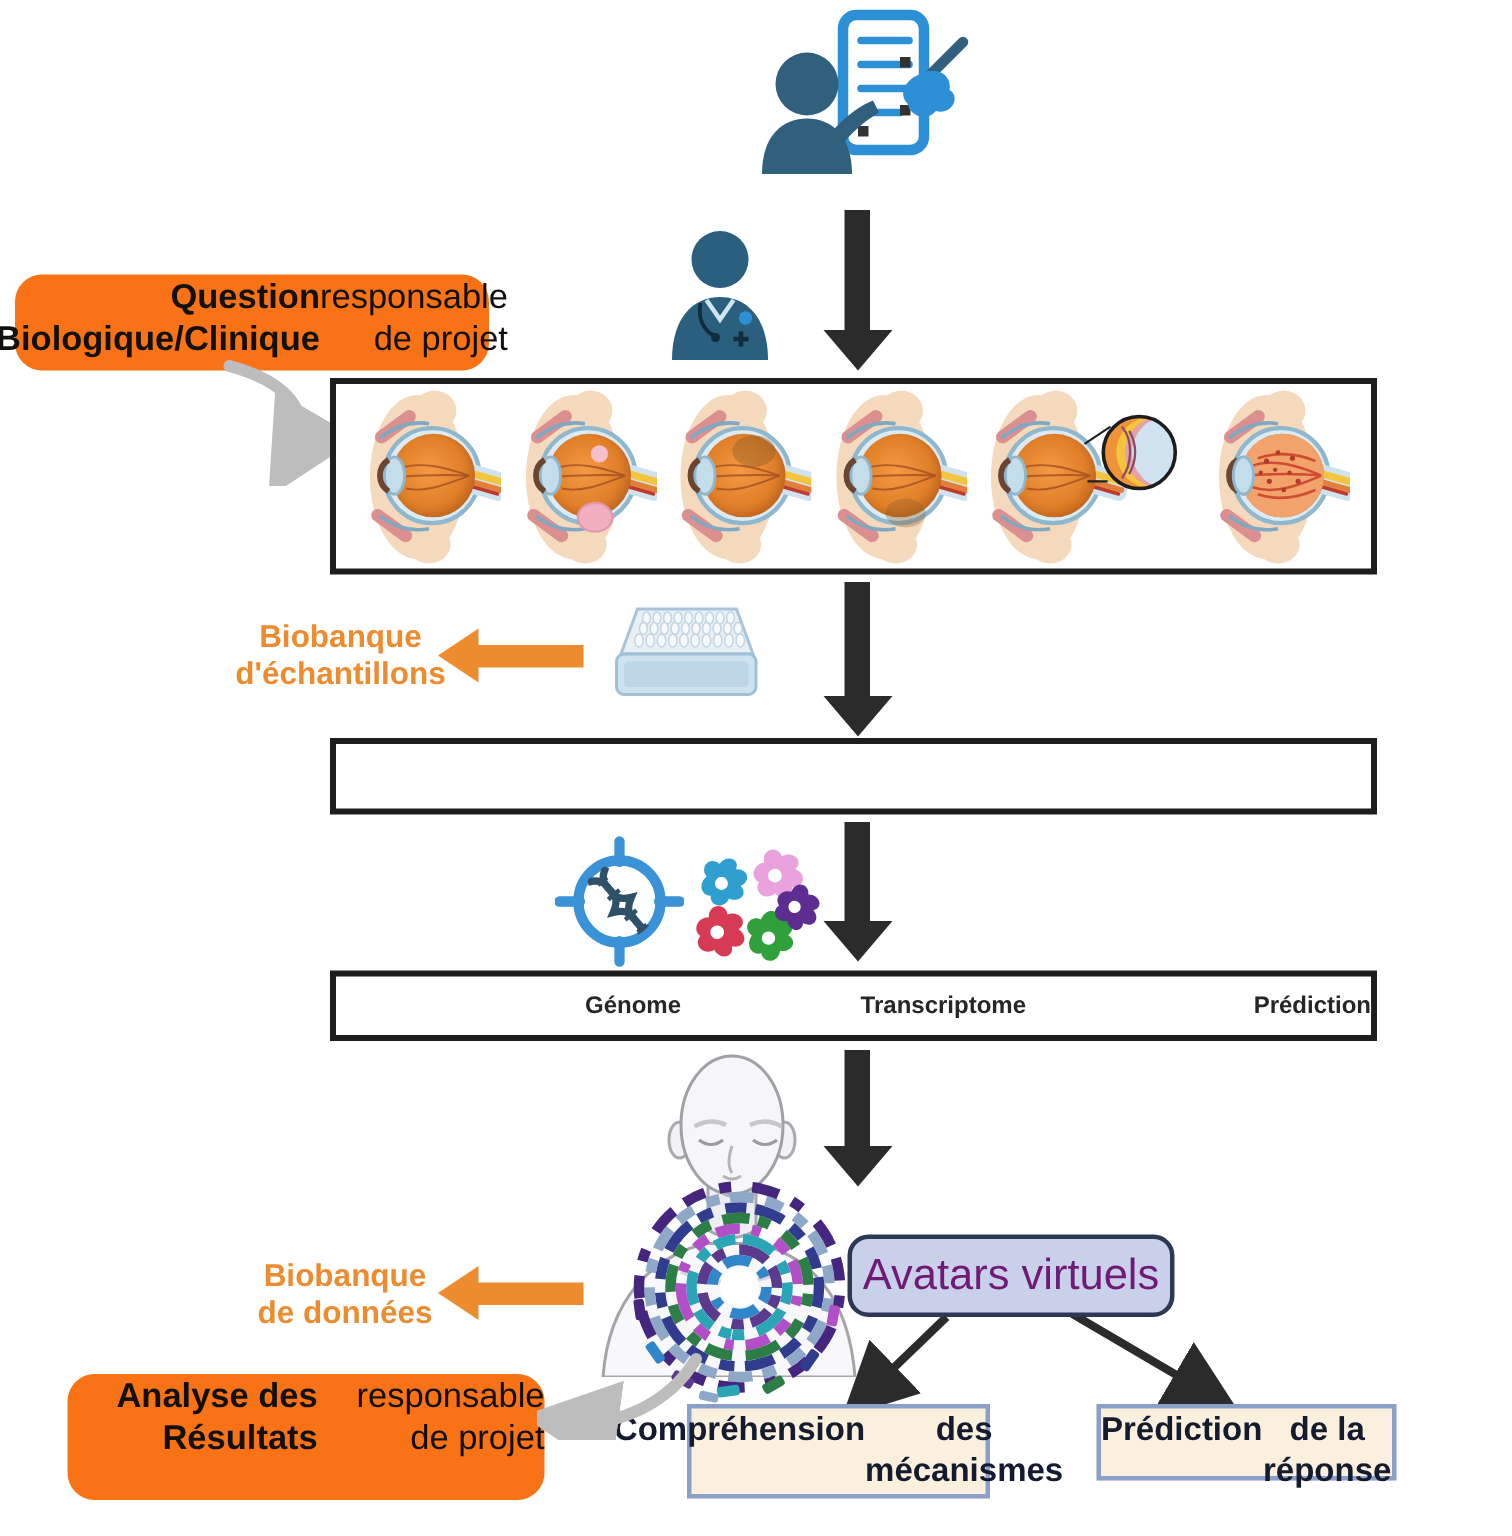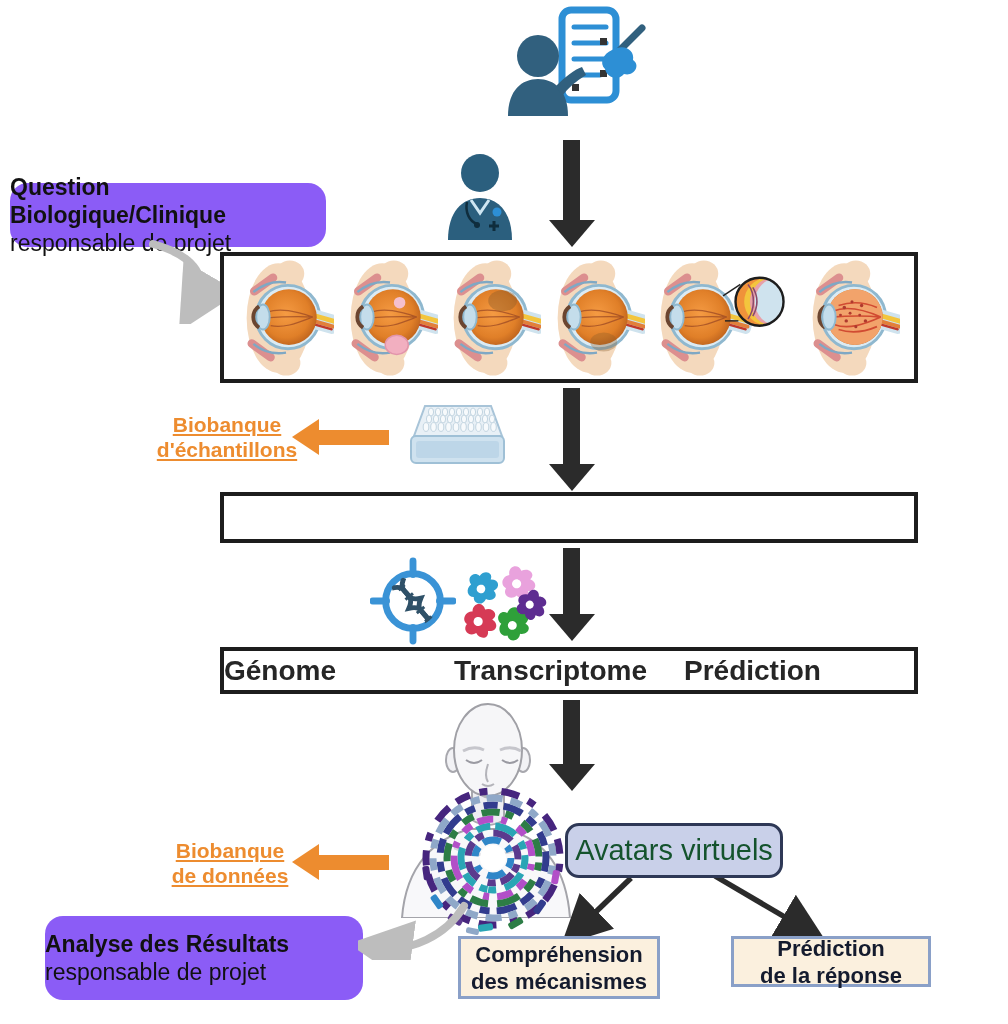--- a/index.html
+++ b/index.html
@@ -23,8 +23,8 @@
     border-right:27px solid #ED8C2F;border-top:18px solid transparent;border-bottom:18px solid transparent;}
 
   
-  .graybox{position:absolute;background:#8b5cf6;border-radius:18px;text-align:left;
-    color:#111;display:flex;flex-direction:column;justify-content:center;box-sizing:border-box;}
+  .graybox{position:absolute;background:#f97316;border-radius:18px;text-align:right;
+    color:#111;display:flex;flex-direction:row;justify-content:center;box-sizing:border-box;}
   .graybox .t1{font-weight:bold;font-size:23px;line-height:28px;}
   .graybox .t2{font-size:23px;line-height:28px;}
 

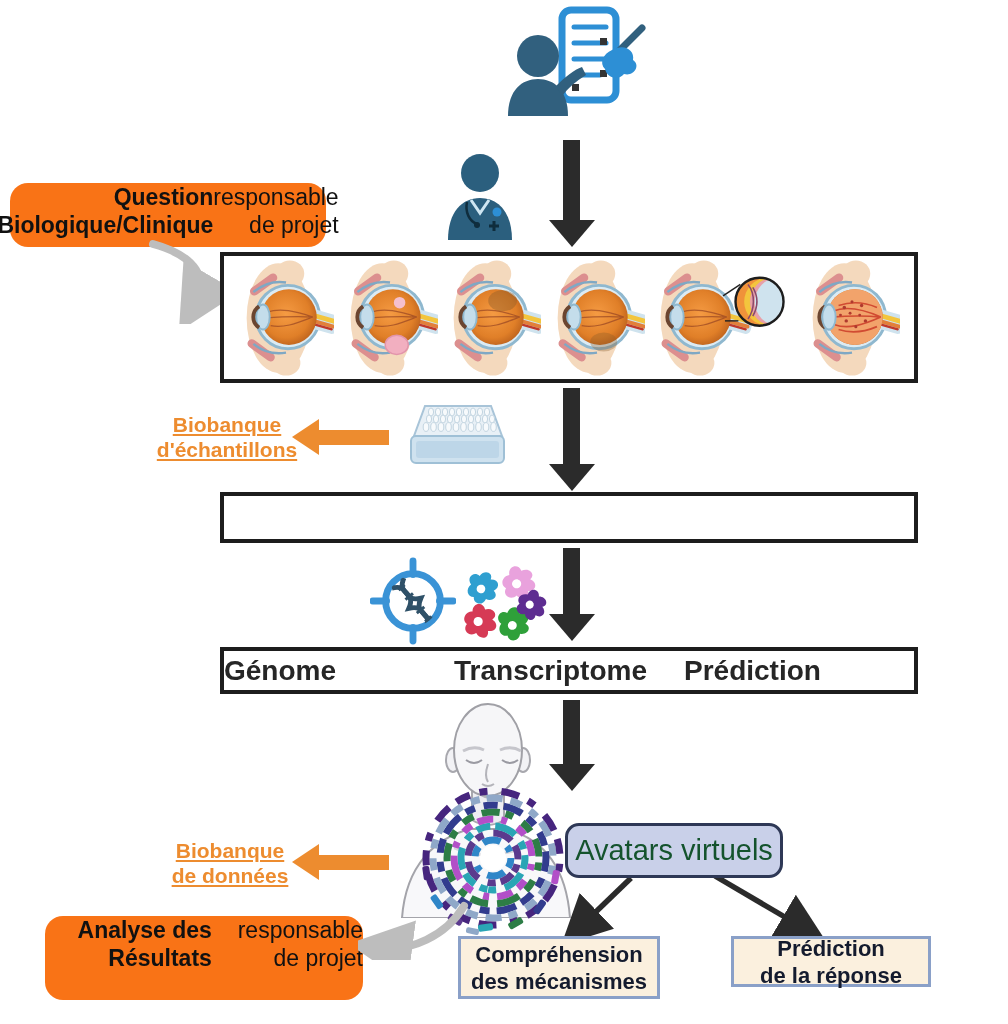--- a/index.html
+++ b/index.html
@@ -30,7 +30,7 @@
 
   
   .biobank{position:absolute;width:150px;text-align:center;color:#ED8C2F;font-weight:bold;
-    font-size:21px;line-height:25px;text-decoration:underline;}
+    font-size:21px;line-height:25px;}
 
   
   .omics{display:flex;align-items:center;}

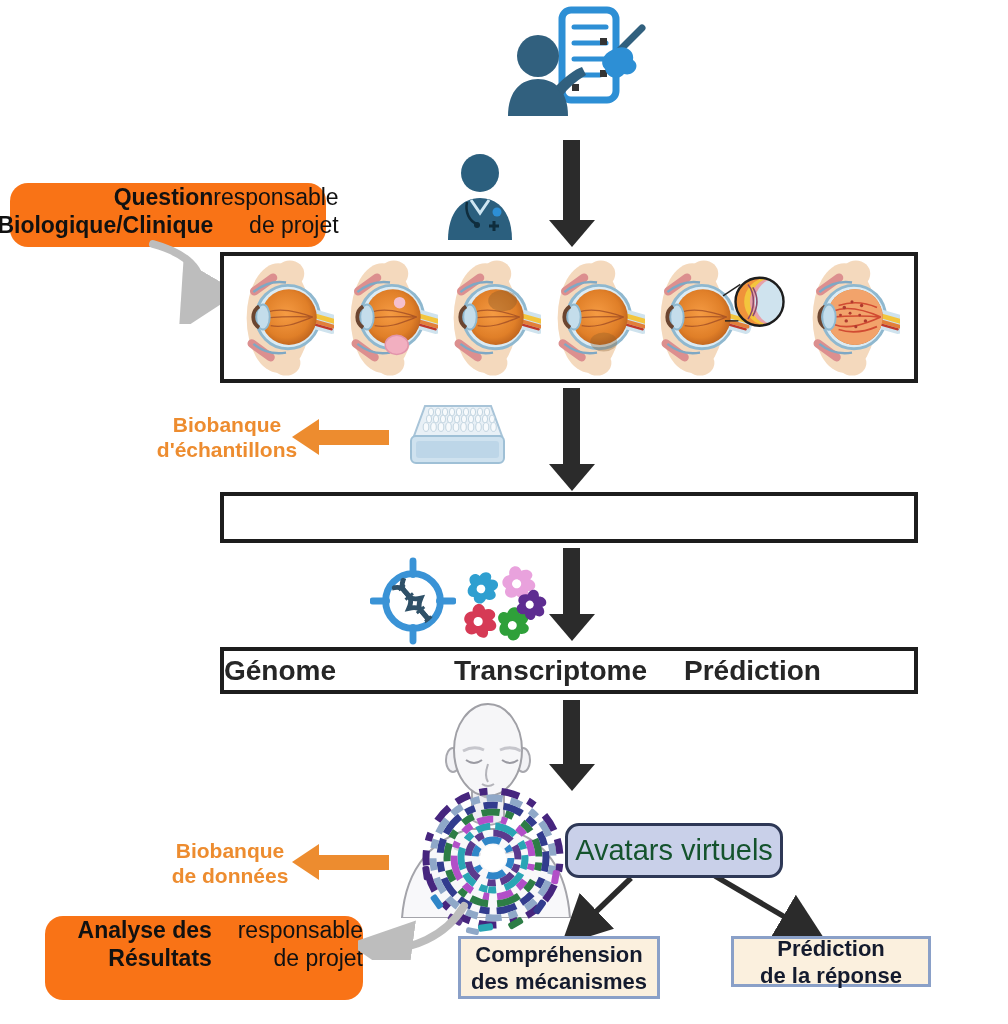--- a/index.html
+++ b/index.html
@@ -34,7 +34,7 @@
 
   
   .omics{display:flex;align-items:center;}
-  .omics span{flex:1;text-align:left;font-weight:bold;font-size:28px;color:#262626;
+  .omics span{flex:1;text-align:right;font-weight:bold;font-size:16px;color:#262626;
     text-shadow:0 0 2px rgba(255,255,255,.8);}
 
   

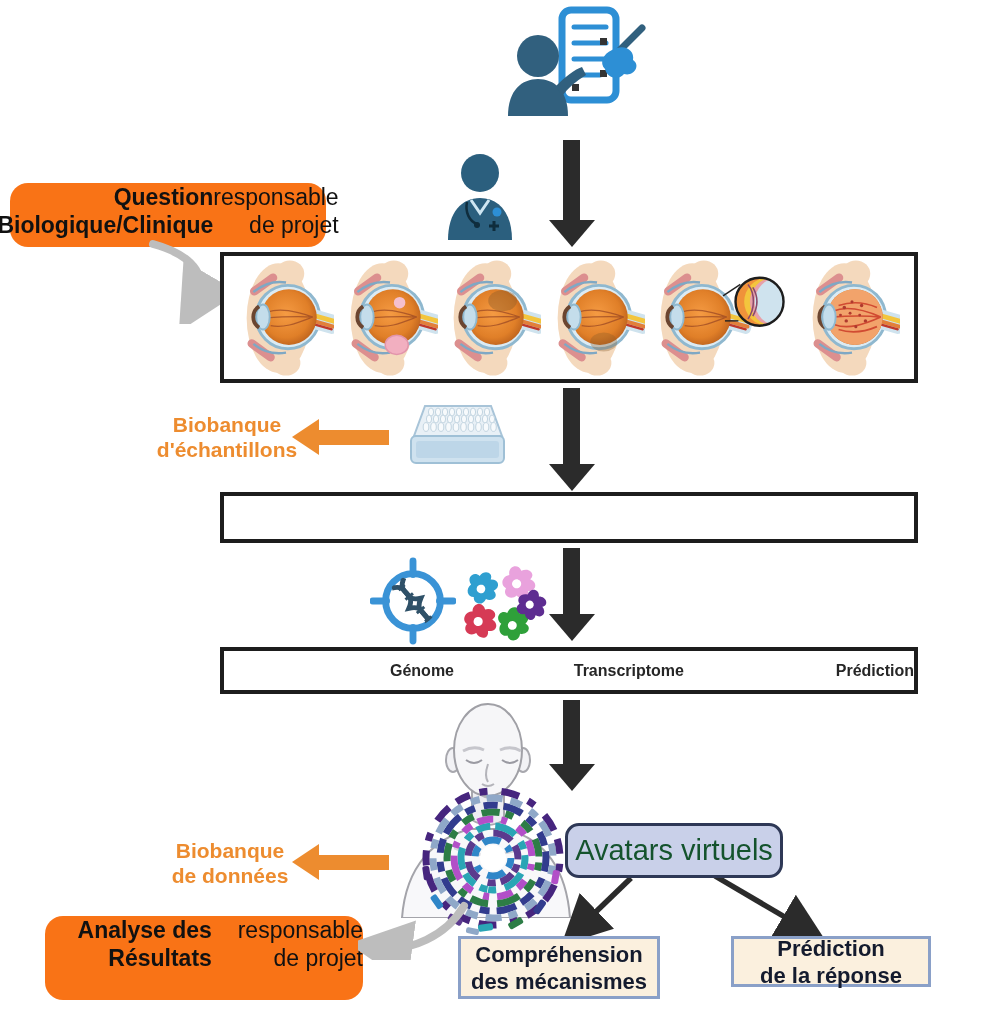--- a/index.html
+++ b/index.html
@@ -40,7 +40,7 @@
   
   .avatars{position:absolute;left:565px;top:823px;width:218px;height:55px;background:#c9d0e9;
     border:3px solid #2e3856;border-radius:14px;display:flex;align-items:center;justify-content:center;
-    font-size:29px;color:#14532d;box-sizing:border-box;z-index:2;}
+    font-size:29px;color:#701a75;box-sizing:border-box;z-index:2;}
 
   
   .outcome{position:absolute;background:#fbf0de;border:3.5px solid #8aa0c8;box-sizing:border-box;

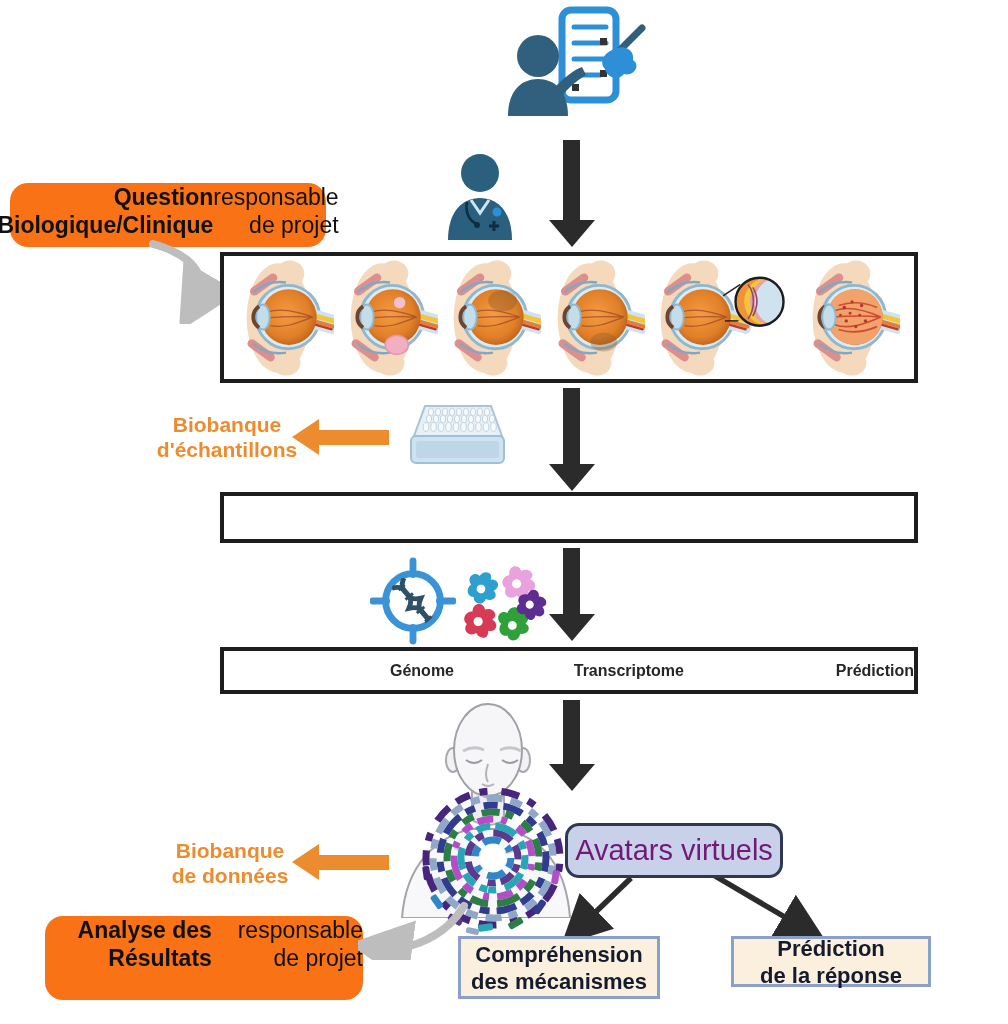--- a/index.html
+++ b/index.html
@@ -44,7 +44,7 @@
 
   
   .outcome{position:absolute;background:#fbf0de;border:3.5px solid #8aa0c8;box-sizing:border-box;
-    display:flex;flex-direction:column;justify-content:center;text-align:center;
+    display:flex;justify-content:center;text-align:center;
     font-weight:bold;font-size:22px;line-height:27px;color:#141b2e;}
 
   .eyepanel-inner{position:absolute;inset:0;display:flex;align-items:center;

